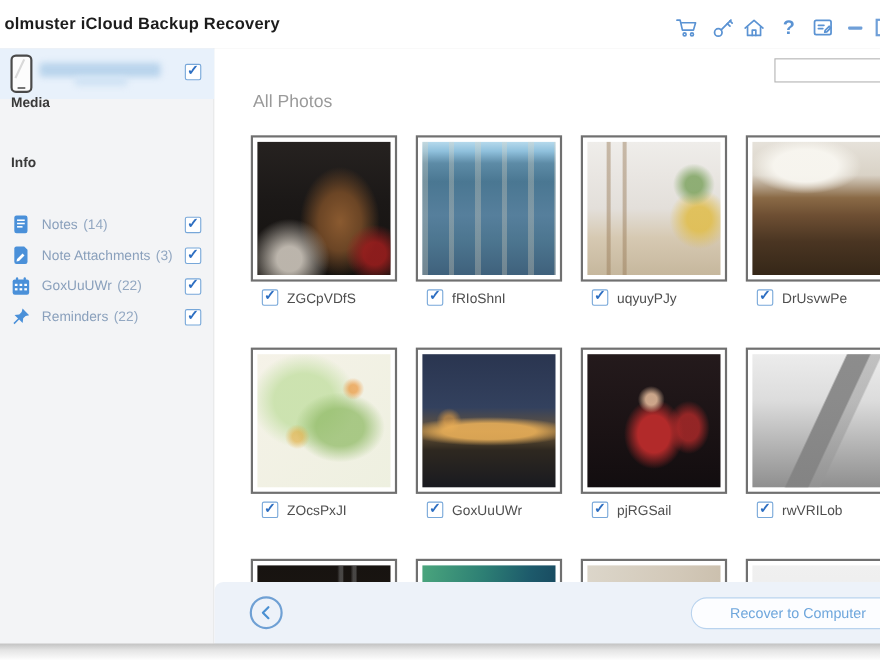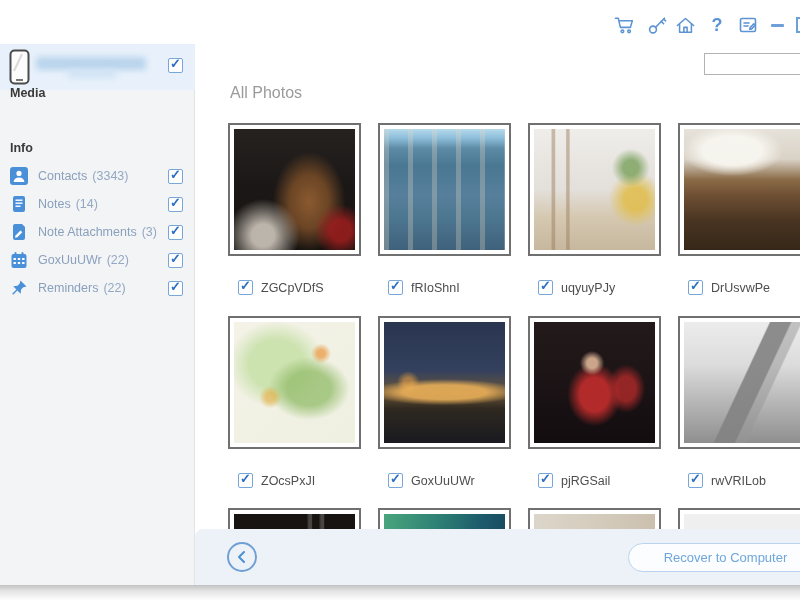--- a/index.html
+++ b/index.html
@@ -102,6 +102,7 @@
 <body>
 
 <div class="titlebar">
+  <div class="app-title">olmuster iCloud Backup Recovery</div>
 
   <div class="tb-icon" style="left:612px">
     <svg width="21" height="20" viewBox="0 0 22 20">

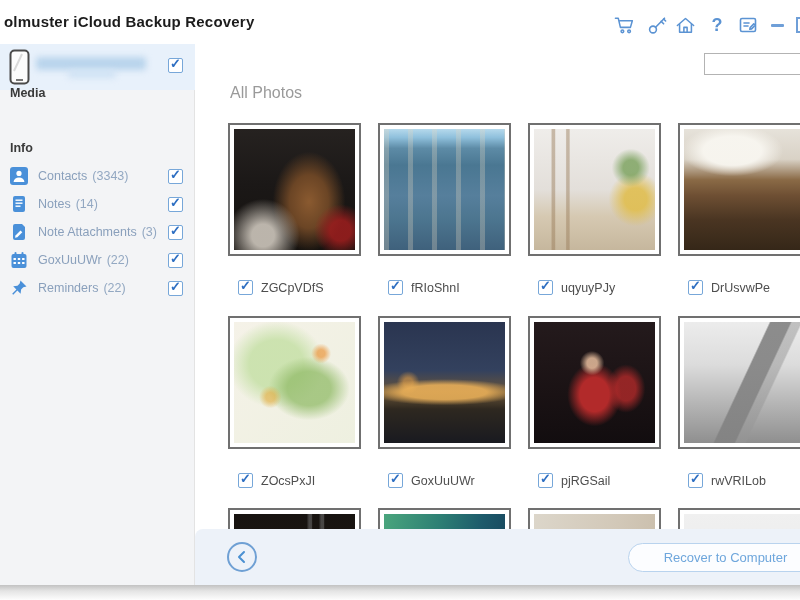--- a/index.html
+++ b/index.html
@@ -161,15 +161,6 @@
 
   <div class="section-header" style="top:97px">Info</div>
 
-  <div class="info-item" style="top:118px">
-    <svg class="side-icon" viewBox="0 0 18 18">
-      <rect width="18" height="18" rx="3" class="blue-fill"></rect>
-      <circle cx="9" cy="6.4" r="2.6" fill="#fff"></circle>
-      <path d="M3.6 15 a5.4 4.6 0 0 1 10.8 0 z" fill="#fff"></path>
-    </svg>
-    <span class="item-label"><span>Contacts</span><span class="item-count">(3343)</span></span>
-    <span class="cb cb-right"></span>
-  </div>
 
   <div class="info-item" style="top:146px">
     <svg class="side-icon" viewBox="0 0 18 18">

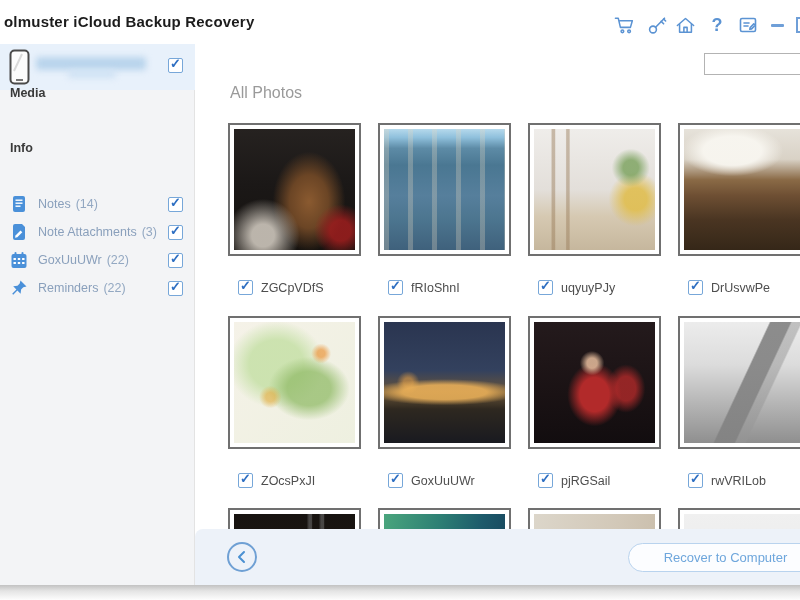--- a/index.html
+++ b/index.html
@@ -41,7 +41,7 @@
   .cell{position:absolute;width:133px;}
   .frame{width:121px;height:121px;border:2px solid #707070;padding:4px;background:#fff;cursor:pointer;}
   .photo-img{width:121px;height:121px;}
-  .cell-label{position:relative;margin-top:23px;height:16px;padding-left:10px;}
+  .cell-label{position:relative;margin-top:6px;height:16px;padding-left:10px;}
   .cell-label .cb{left:10px;top:1px;position:absolute;}
   .photo-name{position:absolute;left:33px;top:2px;font-size:12.5px;color:#4e4e4e;}
   .c1{left:33px}.c2{left:183px}.c3{left:333px}.c4{left:483px}

